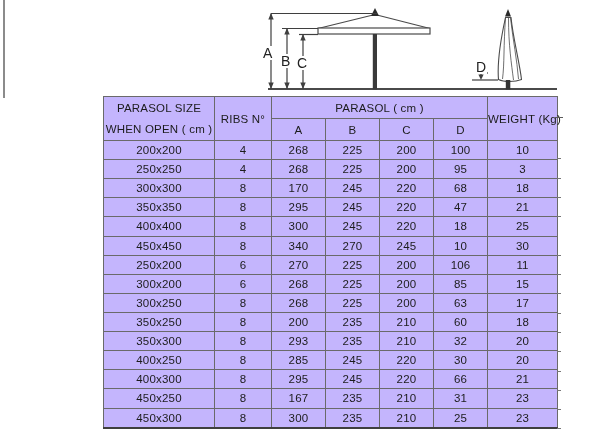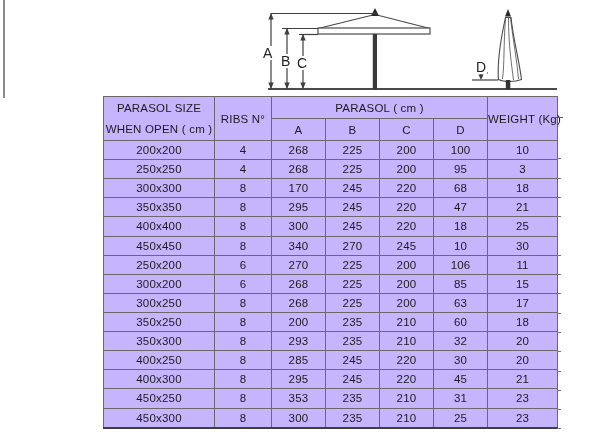--- a/index.html
+++ b/index.html
@@ -245,7 +245,7 @@
         <td>295</td>
         <td>245</td>
         <td>220</td>
-        <td>45</td>
+        <td>66</td>
         <td>21</td>
       </tr>
       <tr>

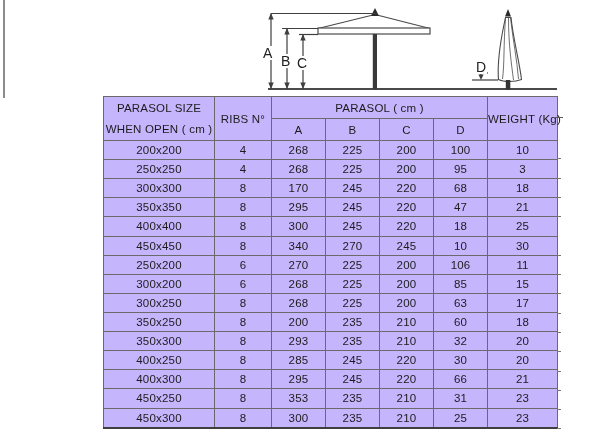--- a/index.html
+++ b/index.html
@@ -251,7 +251,7 @@
       <tr>
         <td>450x250</td>
         <td>8</td>
-        <td>353</td>
+        <td>167</td>
         <td>235</td>
         <td>210</td>
         <td>31</td>

